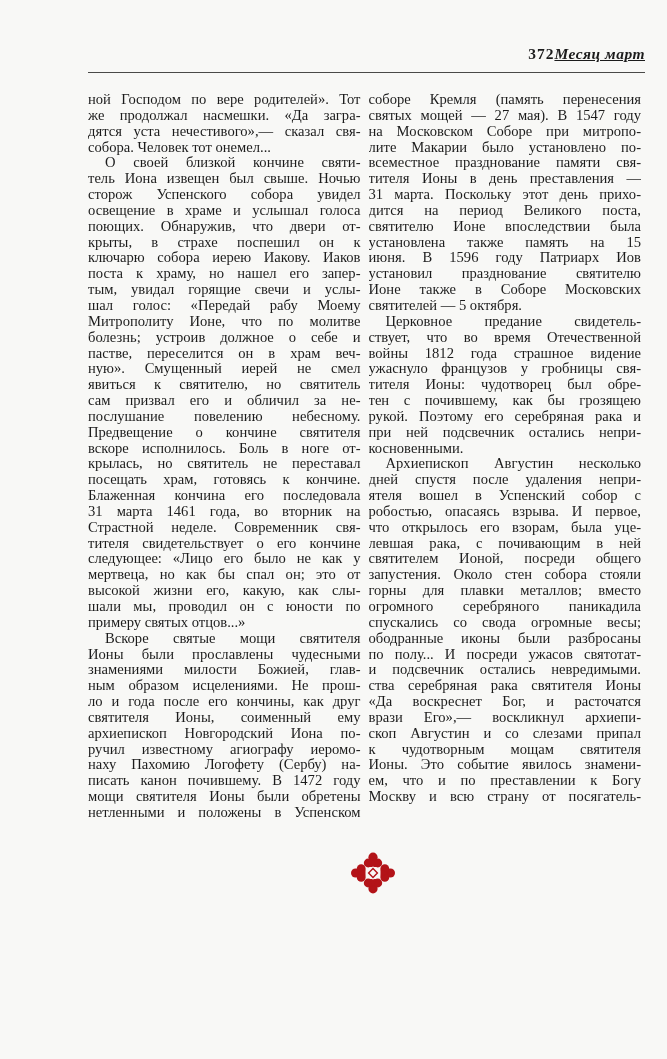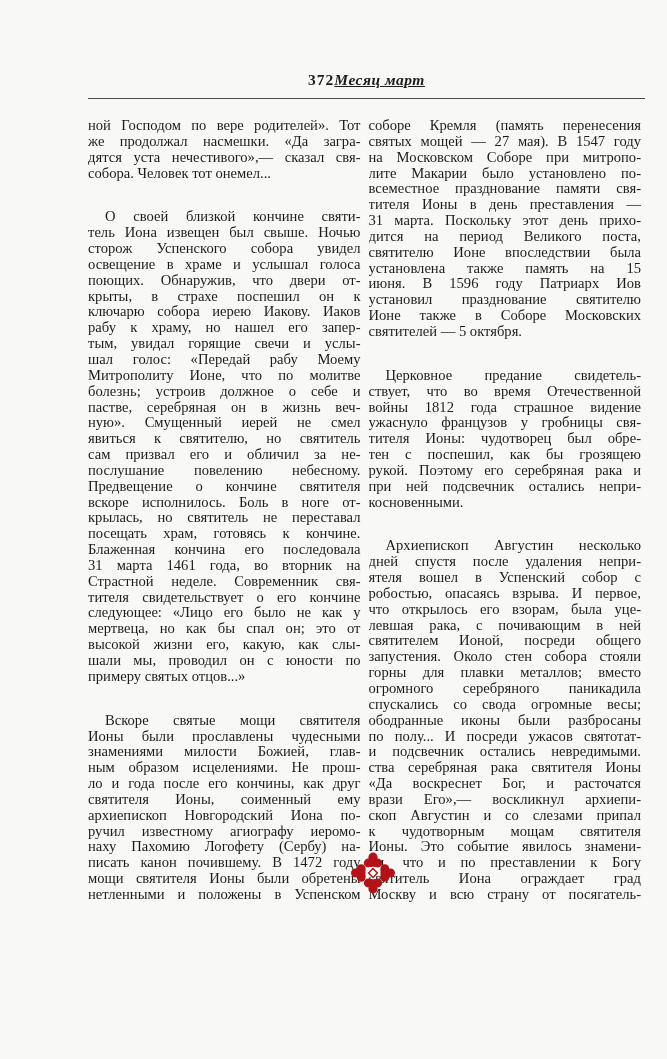--- a/index.html
+++ b/index.html
@@ -20,11 +20,10 @@
   }
   .page-header {
     display: flex;
-    justify-content: center;
+    justify-content: flex-end;
     align-items: baseline;
     font-size: 15.5px;
     line-height: 18px;
-    margin-top: 26px;
   }
   .page-number { font-weight: bold; letter-spacing: 1px; }
   .running-title { font-weight: bold; font-style: italic; letter-spacing: .5px; text-decoration: underline; }

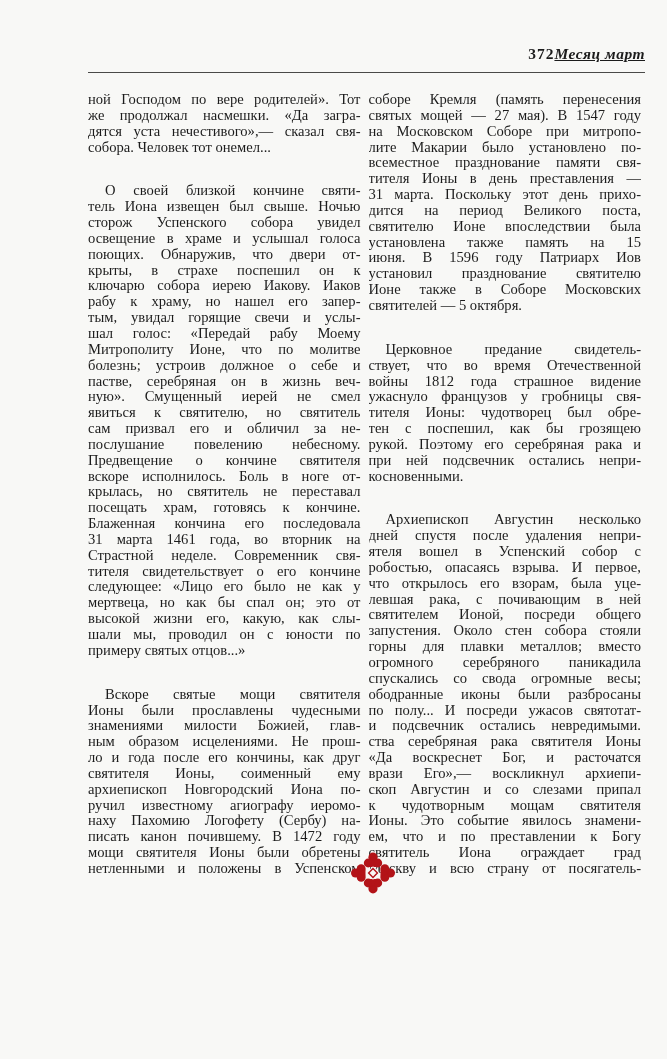--- a/index.html
+++ b/index.html
@@ -50,7 +50,7 @@
     white-space: nowrap;
   }
   .line.end { text-align-last: left; }
-  .line.indent { text-indent: 17px; margin-top: 28px; }
+  .line.indent { text-indent: 17px; }
   .ornament {
     position: absolute;
     left: 349px;

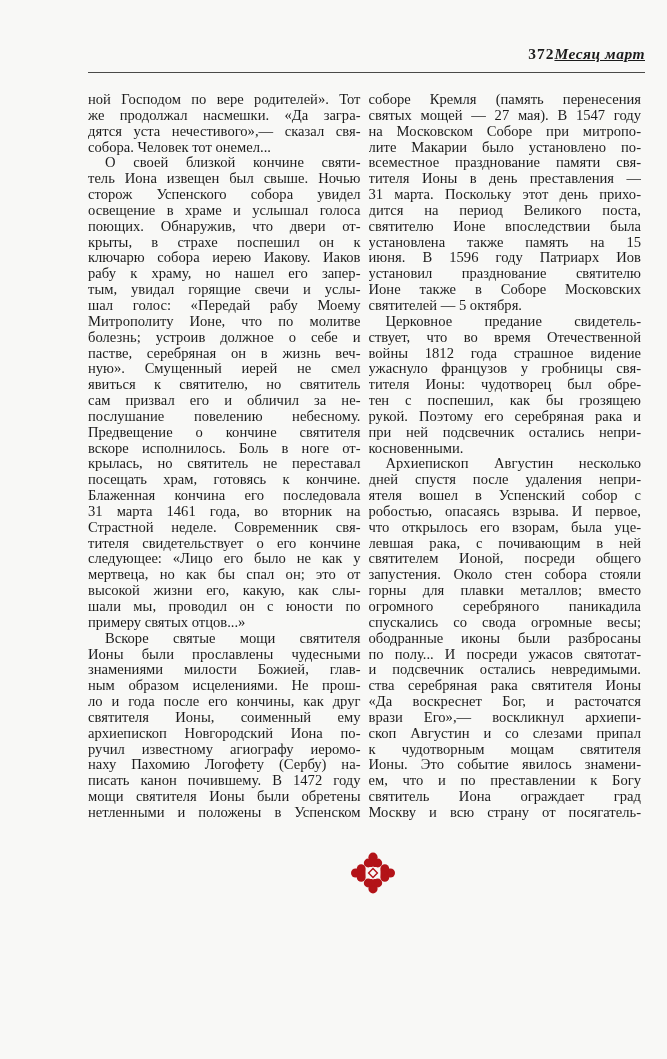--- a/index.html
+++ b/index.html
@@ -84,7 +84,7 @@
         <div class="line">поющих. Обнаружив, что двери от-</div>
         <div class="line">крыты, в страхе поспешил он к</div>
         <div class="line">ключарю собора иерею Иакову. Иаков</div>
-        <div class="line">рабу к храму, но нашел его запер-</div>
+        <div class="line">поста к храму, но нашел его запер-</div>
         <div class="line">тым, увидал горящие свечи и услы-</div>
         <div class="line">шал голос: «Передай рабу Моему</div>
         <div class="line">Митрополиту Ионе, что по молитве</div>

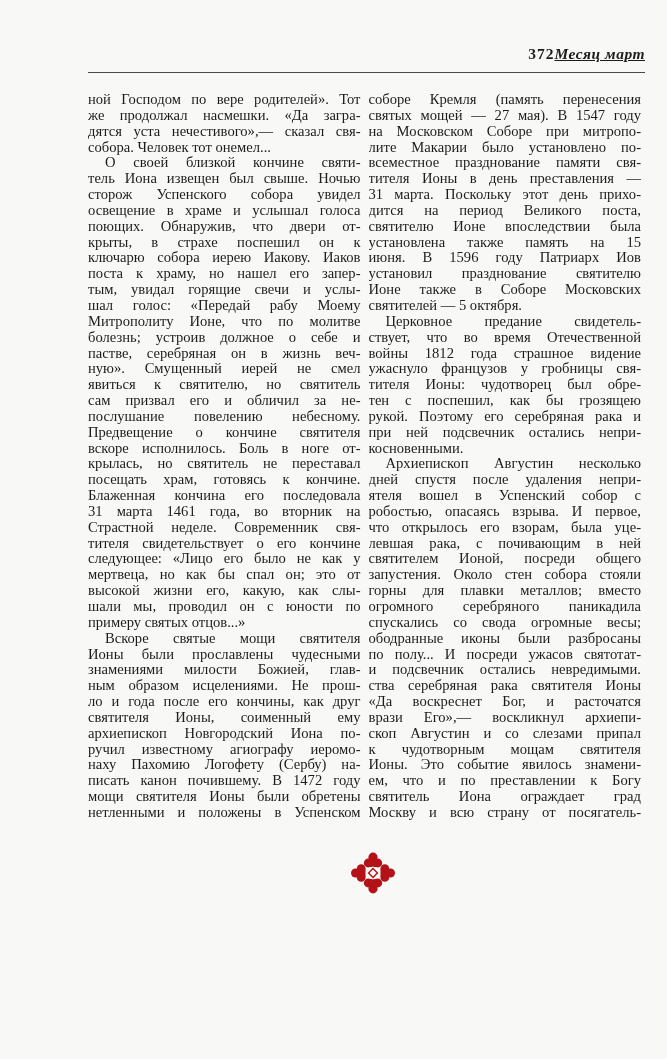--- a/index.html
+++ b/index.html
@@ -89,7 +89,7 @@
         <div class="line">шал голос: «Передай рабу Моему</div>
         <div class="line">Митрополиту Ионе, что по молитве</div>
         <div class="line">болезнь; устроив должное о себе и</div>
-        <div class="line">пастве, серебряная он в жизнь веч-</div>
+        <div class="line">пастве, переселится он в храм веч-</div>
         <div class="line">ную». Смущенный иерей не смел</div>
         <div class="line">явиться к святителю, но святитель</div>
         <div class="line">сам призвал его и обличил за не-</div>

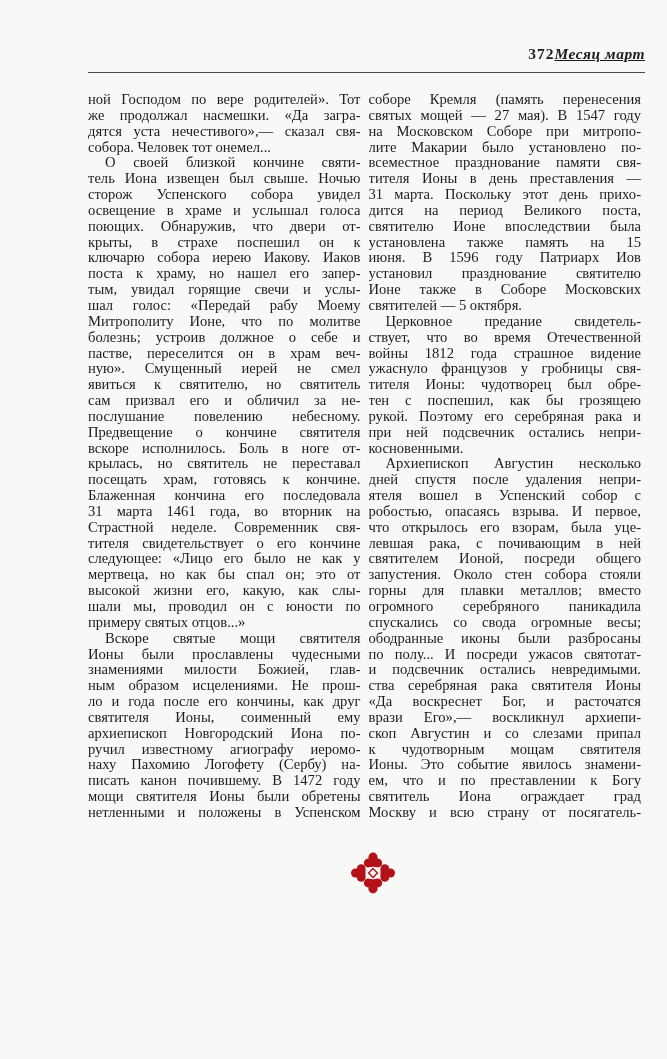--- a/index.html
+++ b/index.html
@@ -140,7 +140,7 @@
         <div class="line">войны 1812 года страшное видение</div>
         <div class="line">ужаснуло французов у гробницы свя-</div>
         <div class="line">тителя Ионы: чудотворец был обре-</div>
-        <div class="line">тен с поспешил, как бы грозящею</div>
+        <div class="line">тен с почившему, как бы грозящею</div>
         <div class="line">рукой. Поэтому его серебряная рака и</div>
         <div class="line">при ней подсвечник остались непри-</div>
         <div class="line end">косновенными.</div>

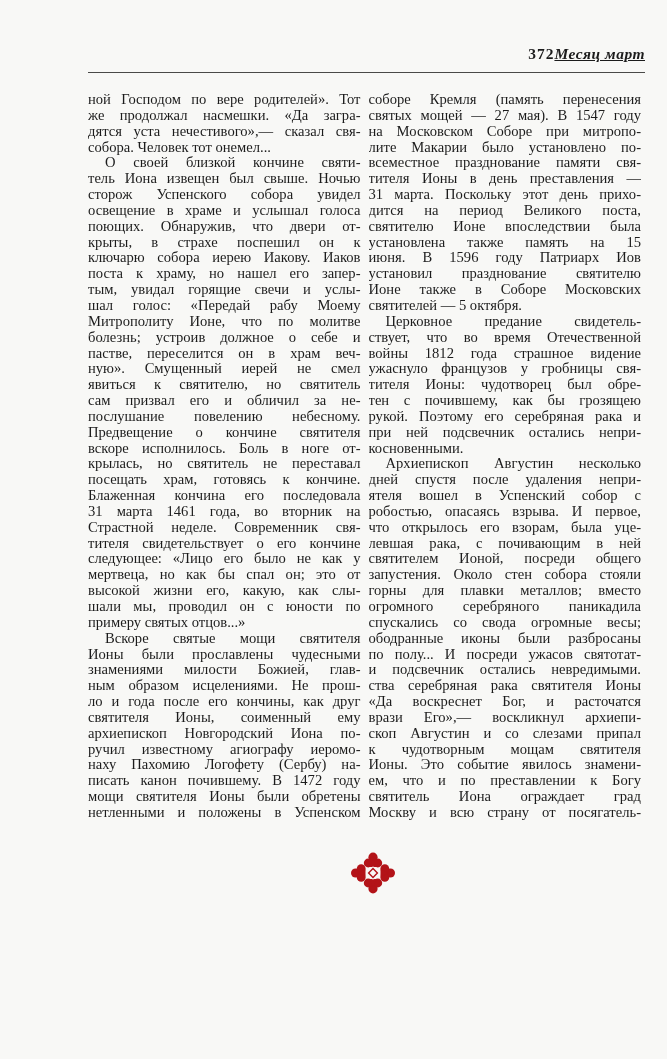--- a/index.html
+++ b/index.html
@@ -165,7 +165,6 @@
         <div class="line">к чудотворным мощам святителя</div>
         <div class="line">Ионы. Это событие явилось знамени-</div>
         <div class="line">ем, что и по преставлении к Богу</div>
-        <div class="line">святитель Иона ограждает град</div>
         <div class="line">Москву и всю страну от посягатель-</div>
       </div>
   </main>

